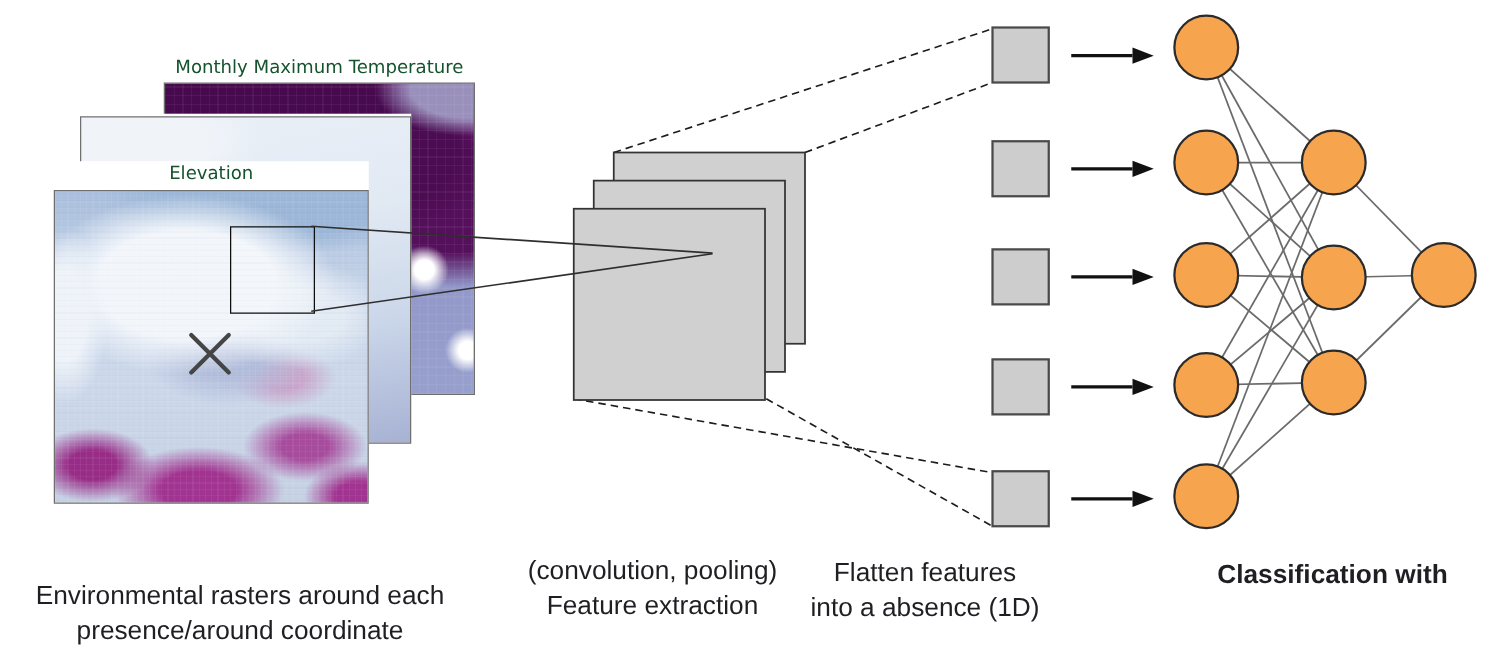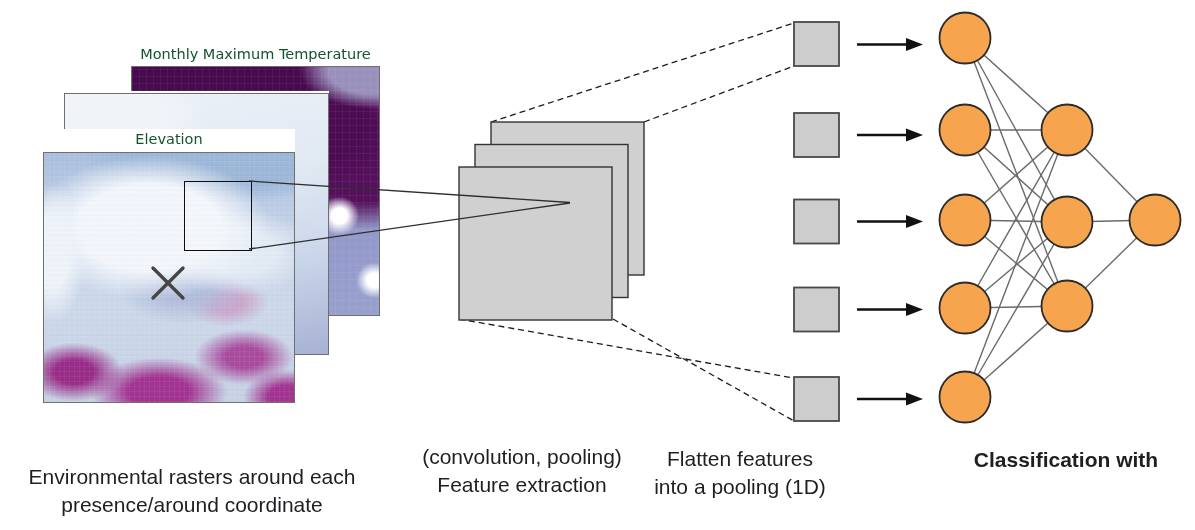--- a/index.html
+++ b/index.html
@@ -175,7 +175,7 @@
   </div>
   <div class="caption cap-flatten">
     <div>Flatten features</div>
-    <div>into a pooling (1D)</div>
+    <div>into a absence (1D)</div>
   </div>
   <div class="caption cap-classify">
     <div>Classification with</div>

